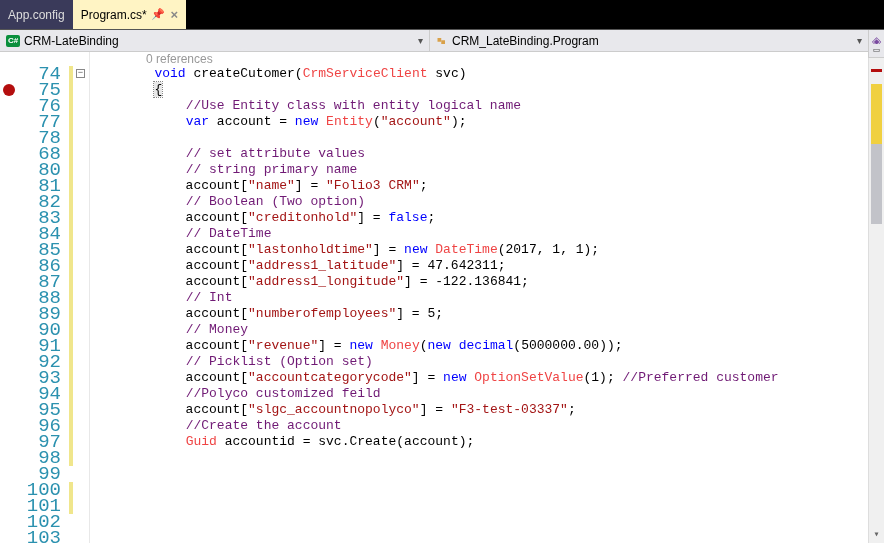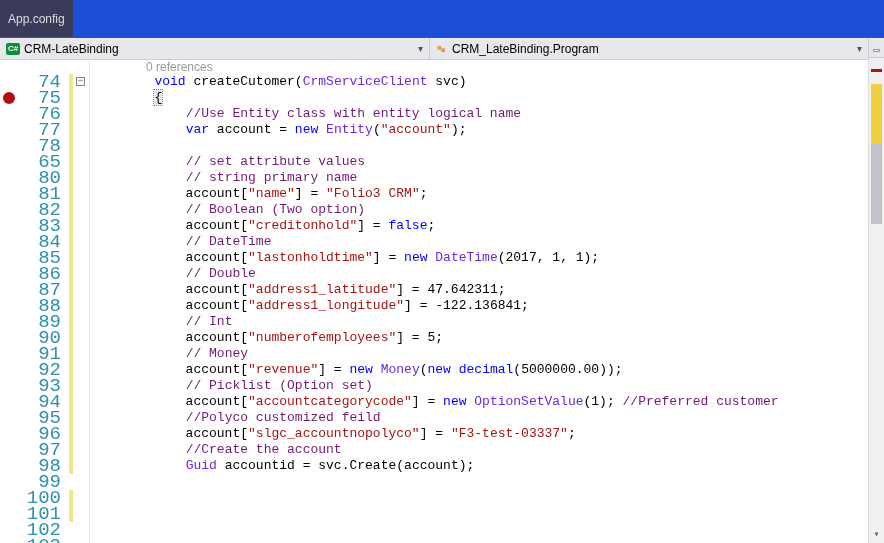--- a/index.html
+++ b/index.html
@@ -5,7 +5,7 @@
   * { margin: 0; padding: 0; box-sizing: border-box; }
   html, body { width: 884px; height: 543px; overflow: hidden; font-family: Consolas, 'Courier New', monospace; font-size: 13px; background: #fff; }
   
-  .tab-bar { height: 38px; background: #1d4ed8; display: flex; align-items: stretch; border-bottom: 1px solid #555; }
+  .tab-bar { height: 30px; background: #000000; display: flex; align-items: stretch; border-bottom: 1px solid #555; }
   .tab { display: flex; align-items: center; padding: 0 8px; gap: 5px; font-family: 'Segoe UI', Tahoma, sans-serif; font-size: 12px; cursor: pointer; }
   .tab.inactive { background: #3a3a5a; color: #ddd; }
   .tab.active { background: #fff4c4; color: #000; }

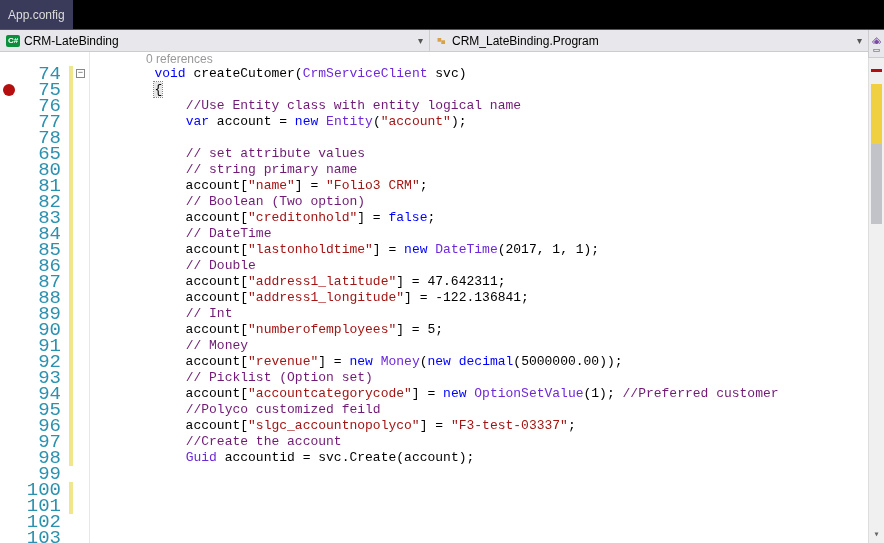--- a/index.html
+++ b/index.html
@@ -54,6 +54,11 @@
 <div class="tab-bar">
   <div class="tab inactive">
     <span>App.config</span>
+  </div>
+  <div class="tab active">
+    <span>Program.cs*</span>
+    <span class="pin">📌</span>
+    <span class="close">×</span>
   </div>
 </div>
 

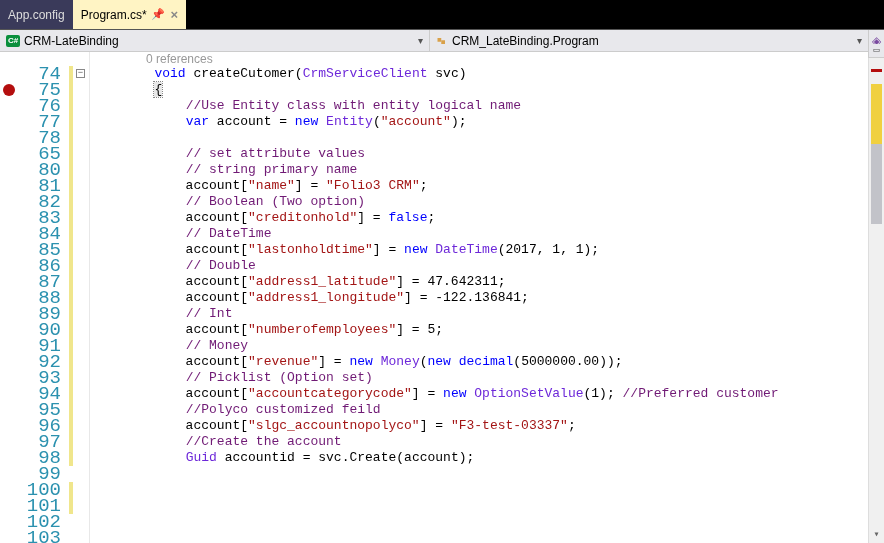--- a/index.html
+++ b/index.html
@@ -32,7 +32,7 @@
   .code-line { height: 16px; white-space: pre; color: #000; }
   
   .kw { color: #0000ff; }
-  .type { color: #6d28d9; }
+  .type { color: #ef4444; }
   .str { color: #a31515; }
   .cm { color: #701a75; }
   .brace-hl { background: #e8e8e8; outline: 1px dotted #888; }

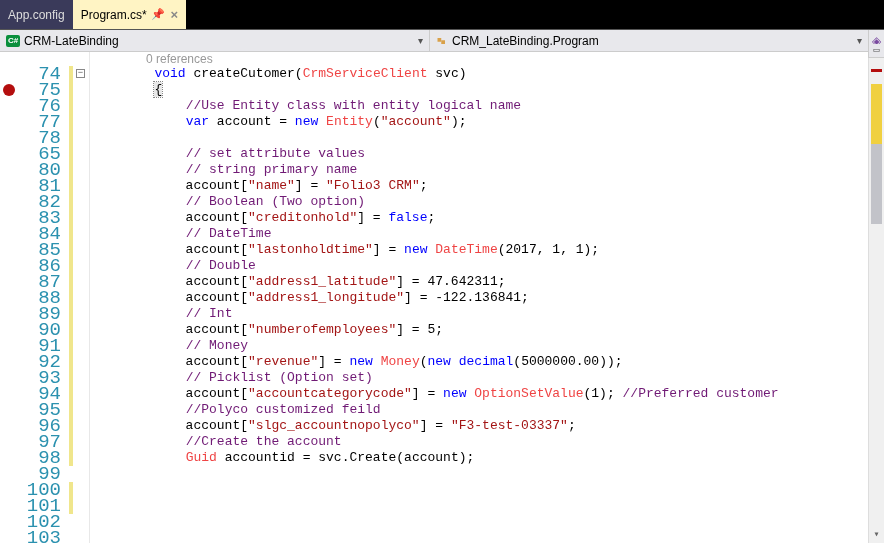--- a/index.html
+++ b/index.html
@@ -107,7 +107,7 @@
         <div class="change-bar"></div>
       </div>
       <div class="gutter-line">
-        <span class="line-num">65</span>
+        <span class="line-num">68</span>
         <div class="change-bar"></div>
       </div>
       <div class="gutter-line">

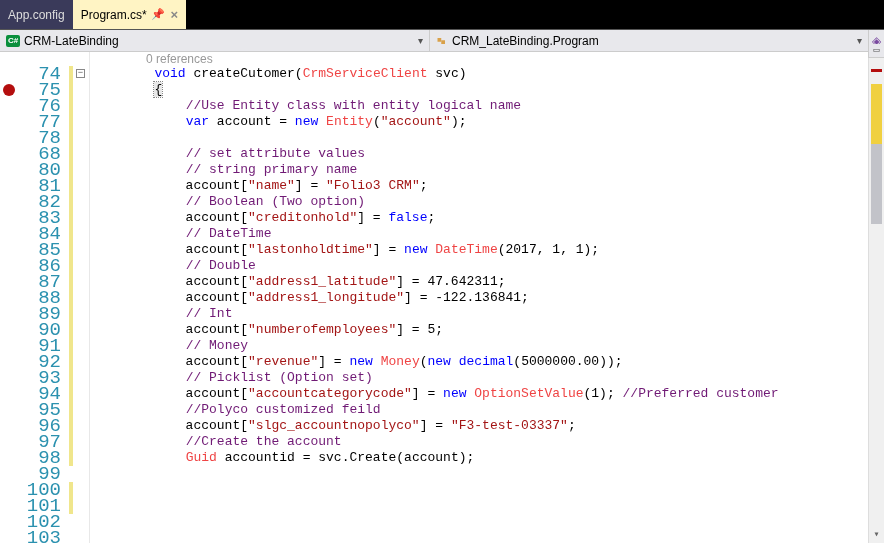--- a/index.html
+++ b/index.html
@@ -221,7 +221,6 @@
       <div class="code-line">            account[<span class="str">"creditonhold"</span>] = <span class="kw">false</span>;</div>
       <div class="code-line">            <span class="cm">// DateTime</span></div>
       <div class="code-line">            account[<span class="str">"lastonholdtime"</span>] = <span class="kw">new</span> <span class="type">DateTime</span>(2017, 1, 1);</div>
-      <div class="code-line">            <span class="cm">// Double</span></div>
       <div class="code-line">            account[<span class="str">"address1_latitude"</span>] = 47.642311;</div>
       <div class="code-line">            account[<span class="str">"address1_longitude"</span>] = -122.136841;</div>
       <div class="code-line">            <span class="cm">// Int</span></div>

